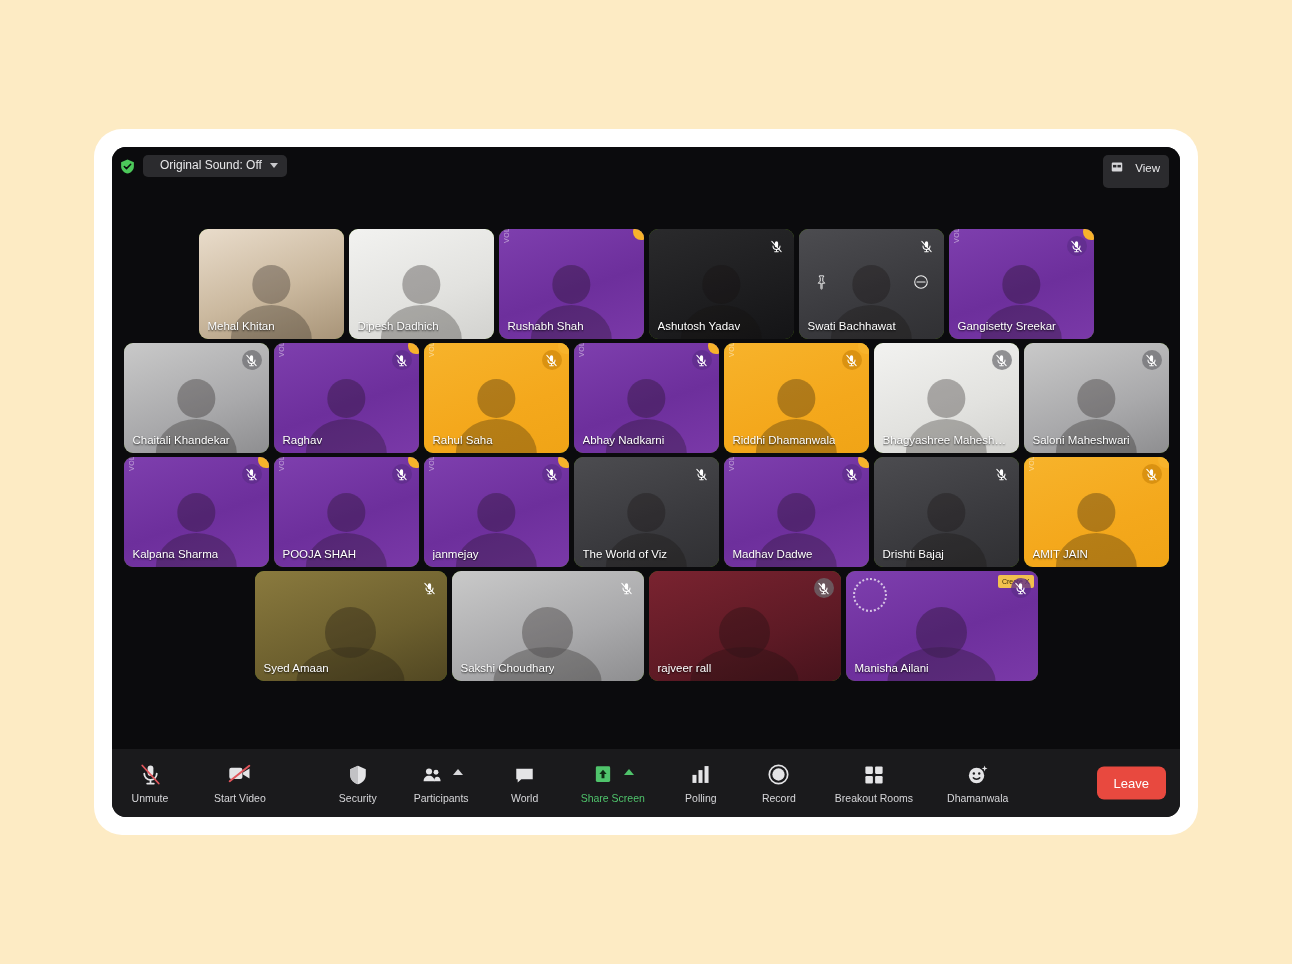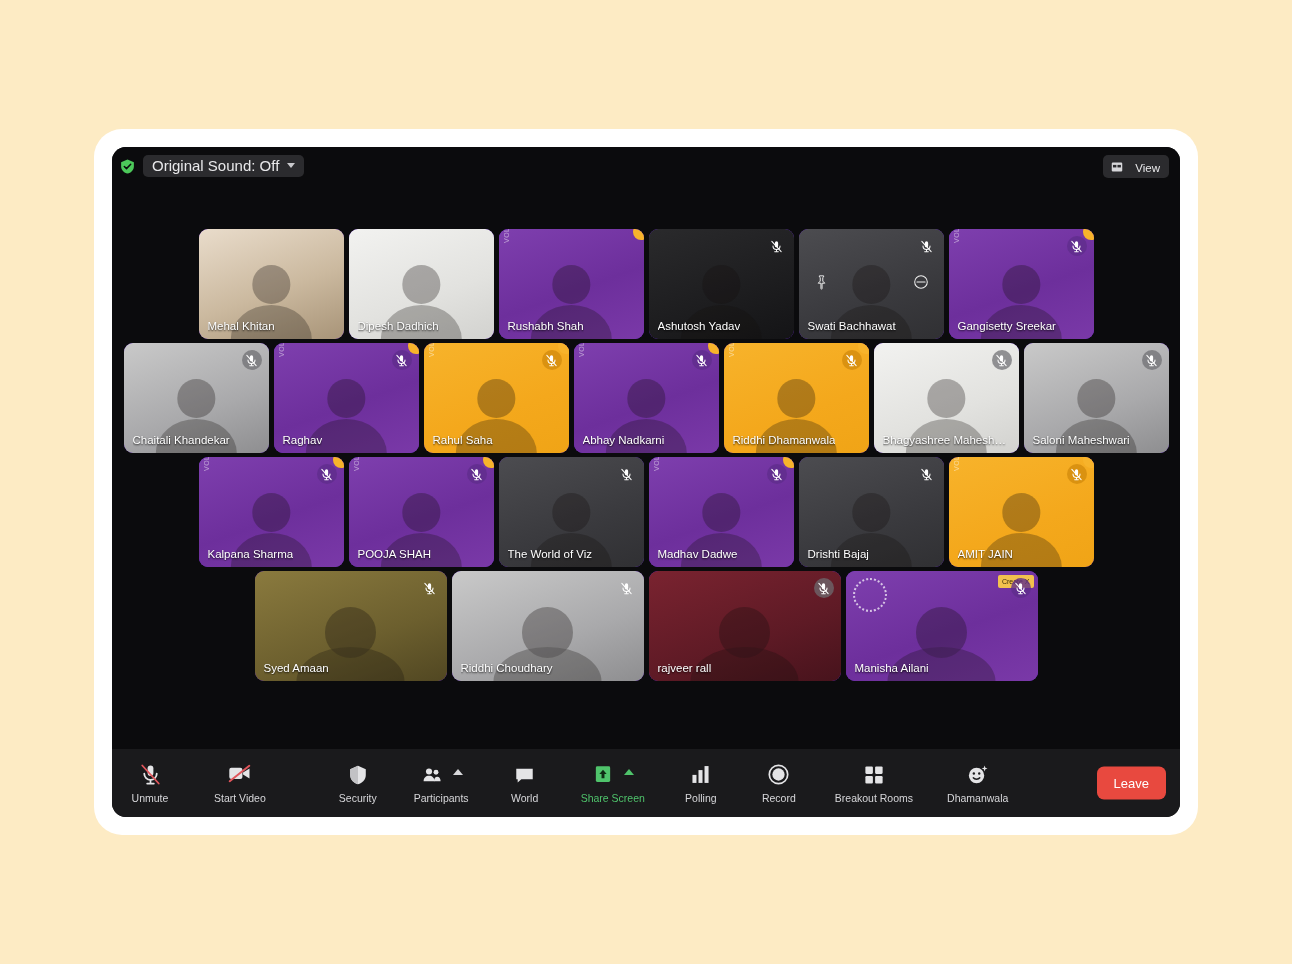--- a/index.html
+++ b/index.html
@@ -75,9 +75,10 @@
   }
   .orig-sound-pill .label {
     color: #E8E8EA;
-    font-size: 15px;
+    font-size: 12px;
     line-height: 13px;
     white-space: nowrap;
+    margin-left: 8px;
   }
   .caret-down {
     width: 0; height: 0;

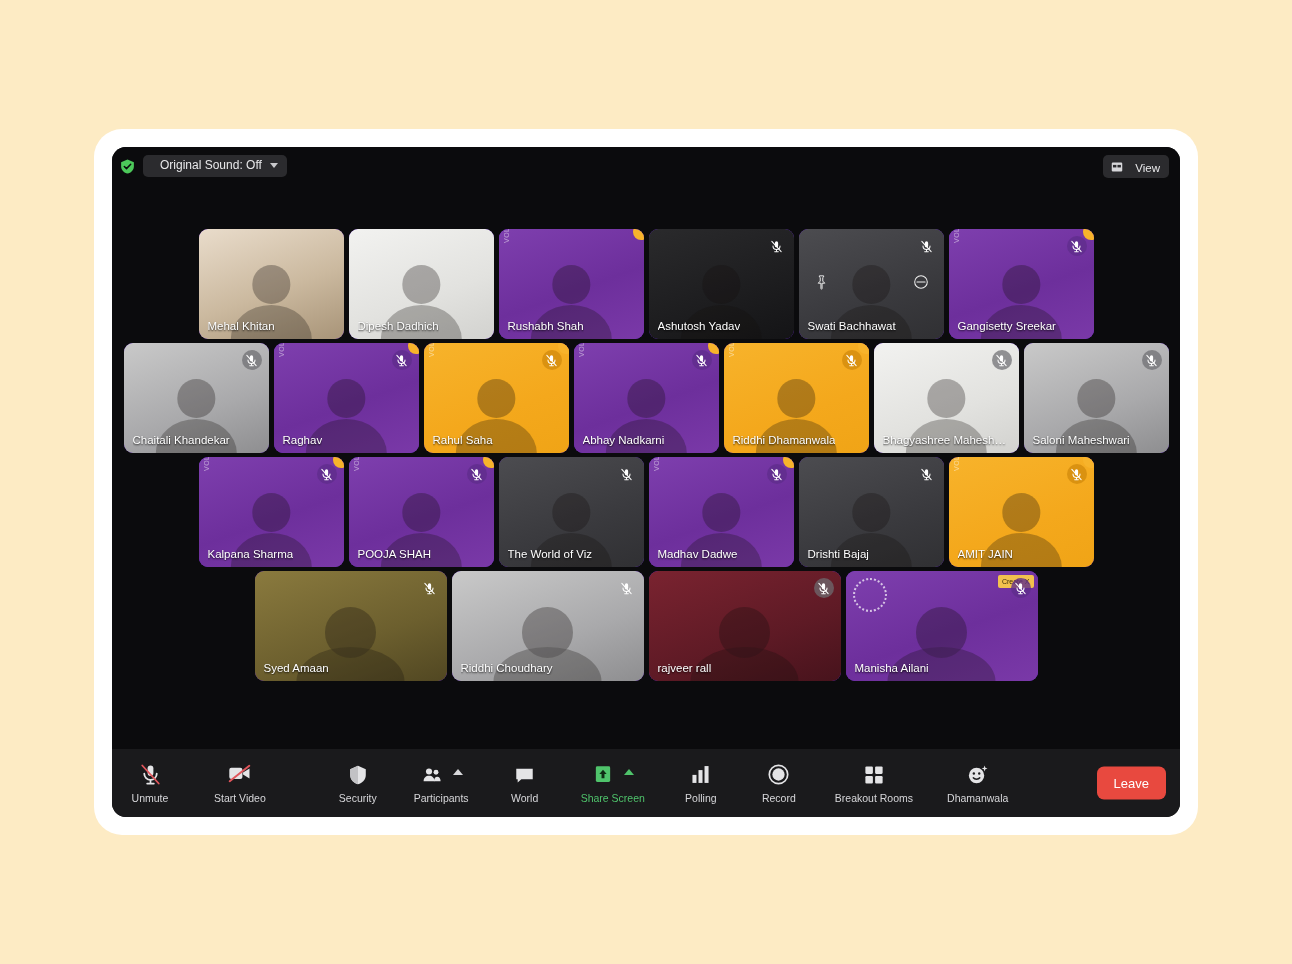--- a/index.html
+++ b/index.html
@@ -96,7 +96,7 @@
     gap: 12px;
     background: #2B2B2E;
     border-radius: 5px;
-    padding: 4px 9px 1px 8px;
+    padding: 4px 9px 11px 8px;
   }
   .view-btn .label {
     color: #E8E8EA;

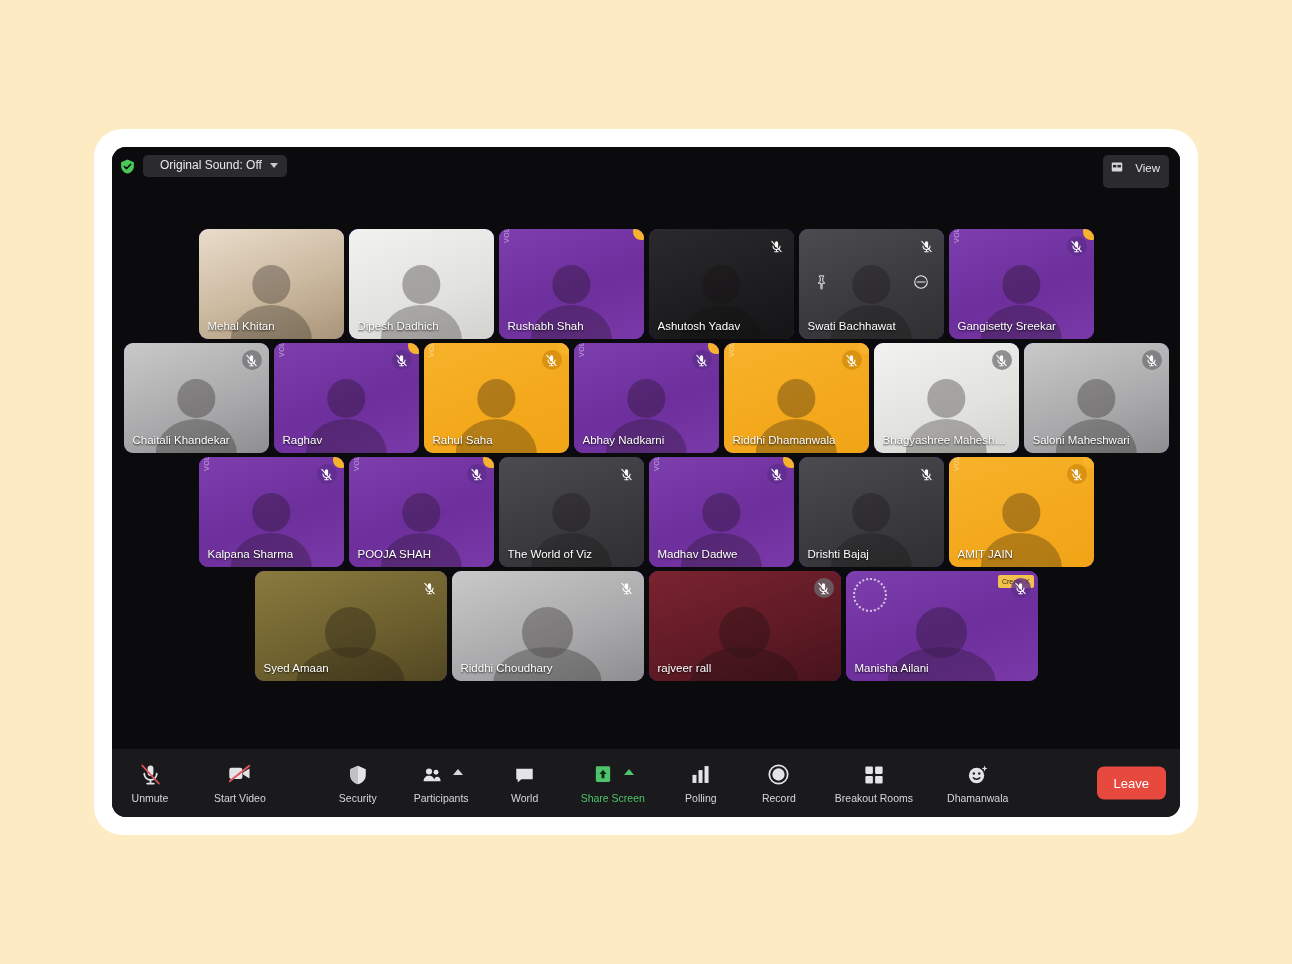--- a/index.html
+++ b/index.html
@@ -127,7 +127,7 @@
     height: 110px;
     border-radius: 9px;
     overflow: hidden;
-    background: #6d28d9;
+    background: #4d7c0f;
     flex: 0 0 auto;
   }
 

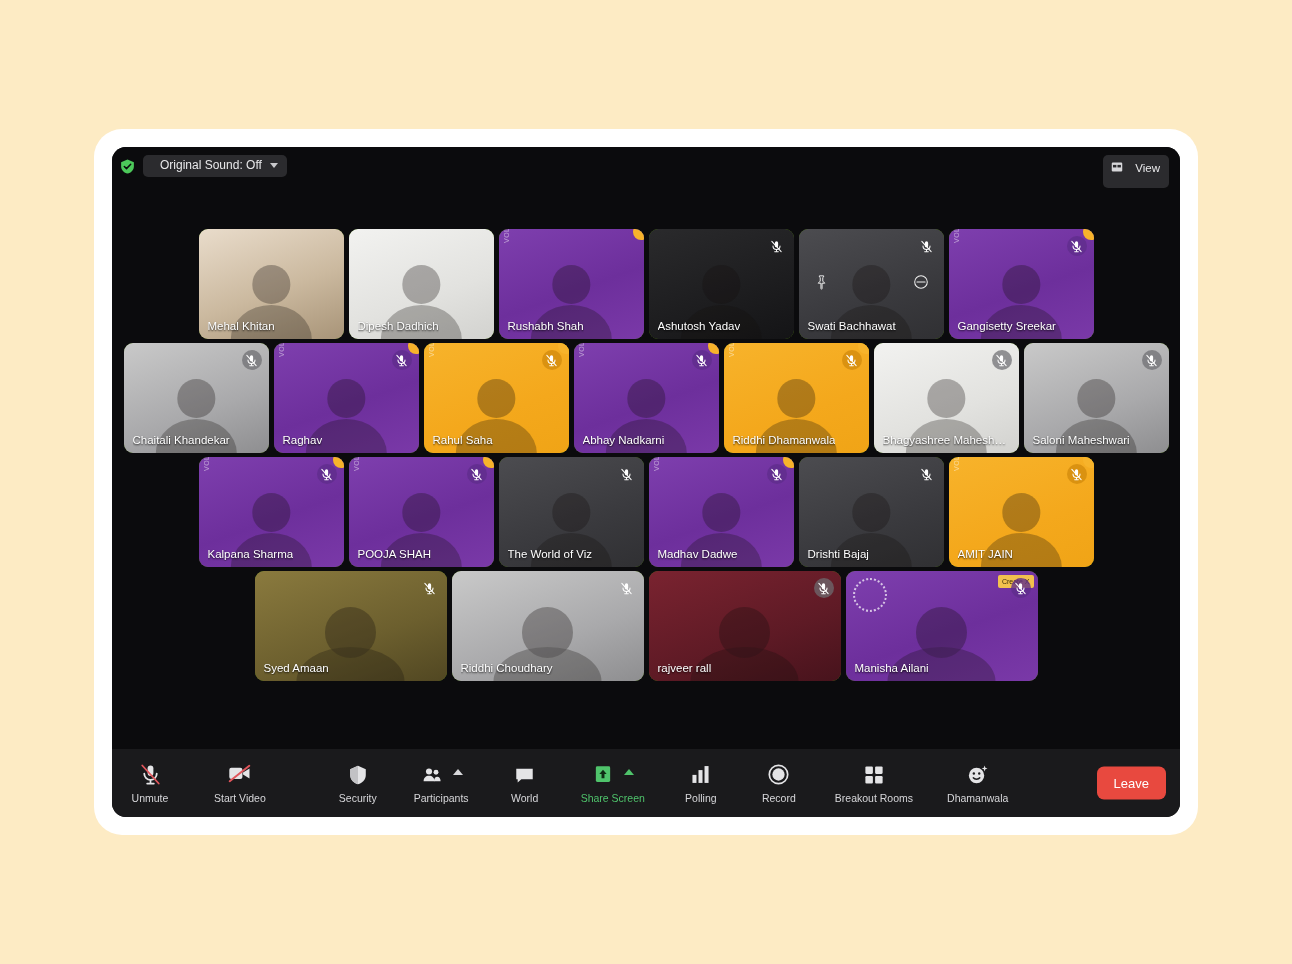--- a/index.html
+++ b/index.html
@@ -669,6 +669,26 @@
               <div class="tile-name">POOJA SHAH</div>
             </div>
             <div class="tile">
+              <div class="vid purple">
+                <div class="person">
+                  <div class="head"></div>
+                  <div class="body"></div>
+                </div>
+              </div>
+              <div class="side-mark">VOL</div>
+              <div class="corner-dot"></div>
+              <div class="mic-badge on-purple">
+                <svg viewBox="0 0 24 24" width="13" height="13">
+    <rect x="9" y="2.5" width="6" height="11" rx="3" fill="#FFFFFF"></rect>
+    <path d="M5.5 11.2 a6.5 6.5 0 0 0 13 0" stroke="#FFFFFF" stroke-width="1.9" fill="none" stroke-linecap="round"></path>
+    <rect x="11.1" y="17.2" width="1.8" height="4.2" fill="#FFFFFF"></rect>
+    <rect x="7.6" y="20.6" width="8.8" height="1.8" rx=".9" fill="#FFFFFF"></rect>
+    <path d="M3.4 2.6 L20.6 21.4" stroke="#FFFFFF" stroke-width="1.9" stroke-linecap="round"></path>
+  </svg>
+              </div>
+              <div class="tile-name">janmejay</div>
+            </div>
+            <div class="tile">
               <div class="vid grey">
                 <div class="person">
                   <div class="head"></div>

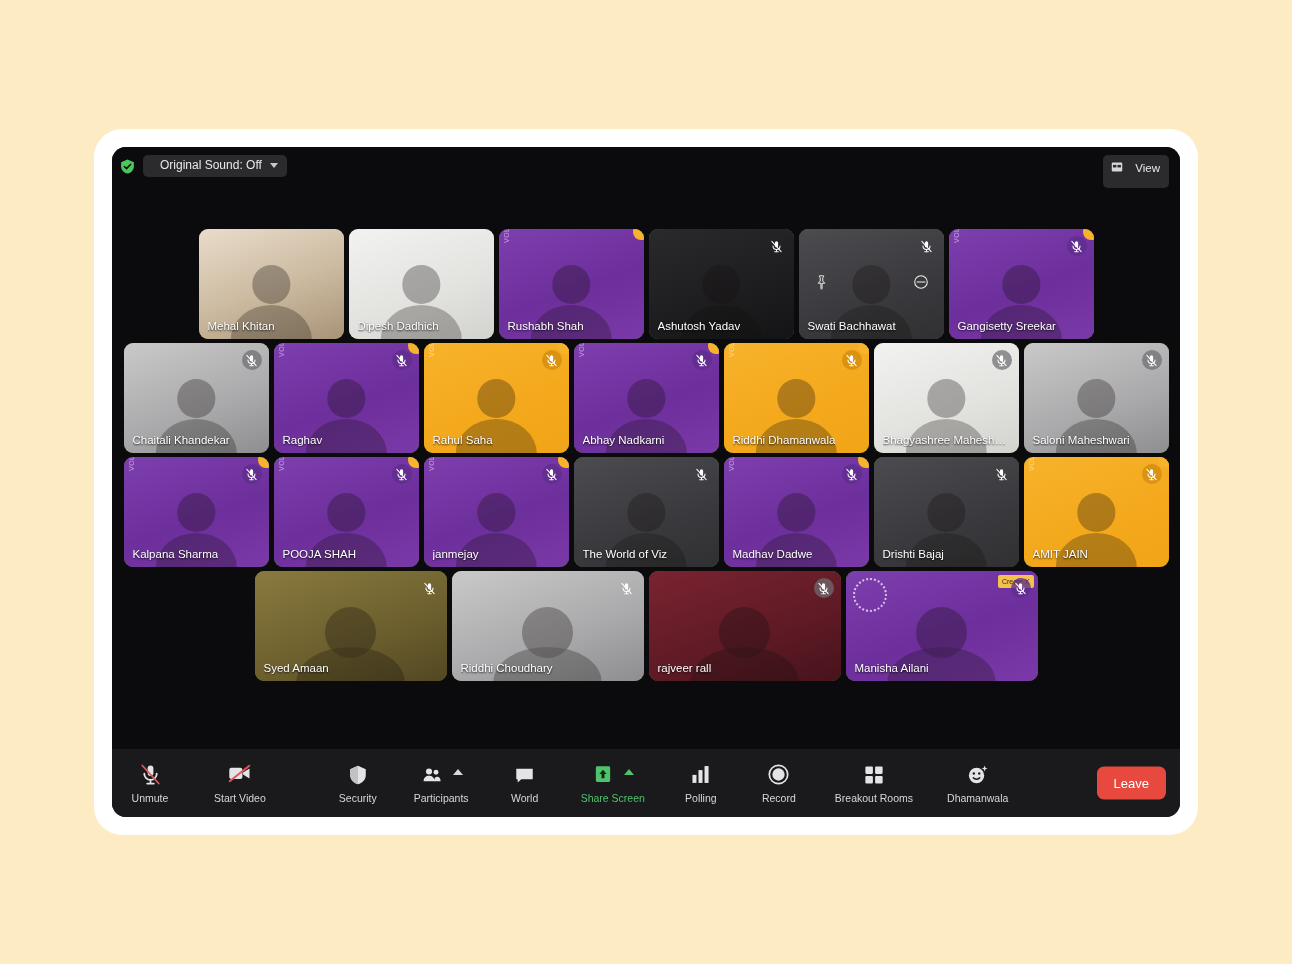--- a/index.html
+++ b/index.html
@@ -800,7 +800,7 @@
     <path d="M3.4 2.6 L20.6 21.4" stroke="#FFFFFF" stroke-width="1.9" stroke-linecap="round"></path>
   </svg>
               </div>
-              <div class="tile-name">Riddhi Choudhary</div>
+              <div class="tile-name">Sakshi Choudhary</div>
             </div>
             <div class="tile wide">
               <div class="vid maroon">

